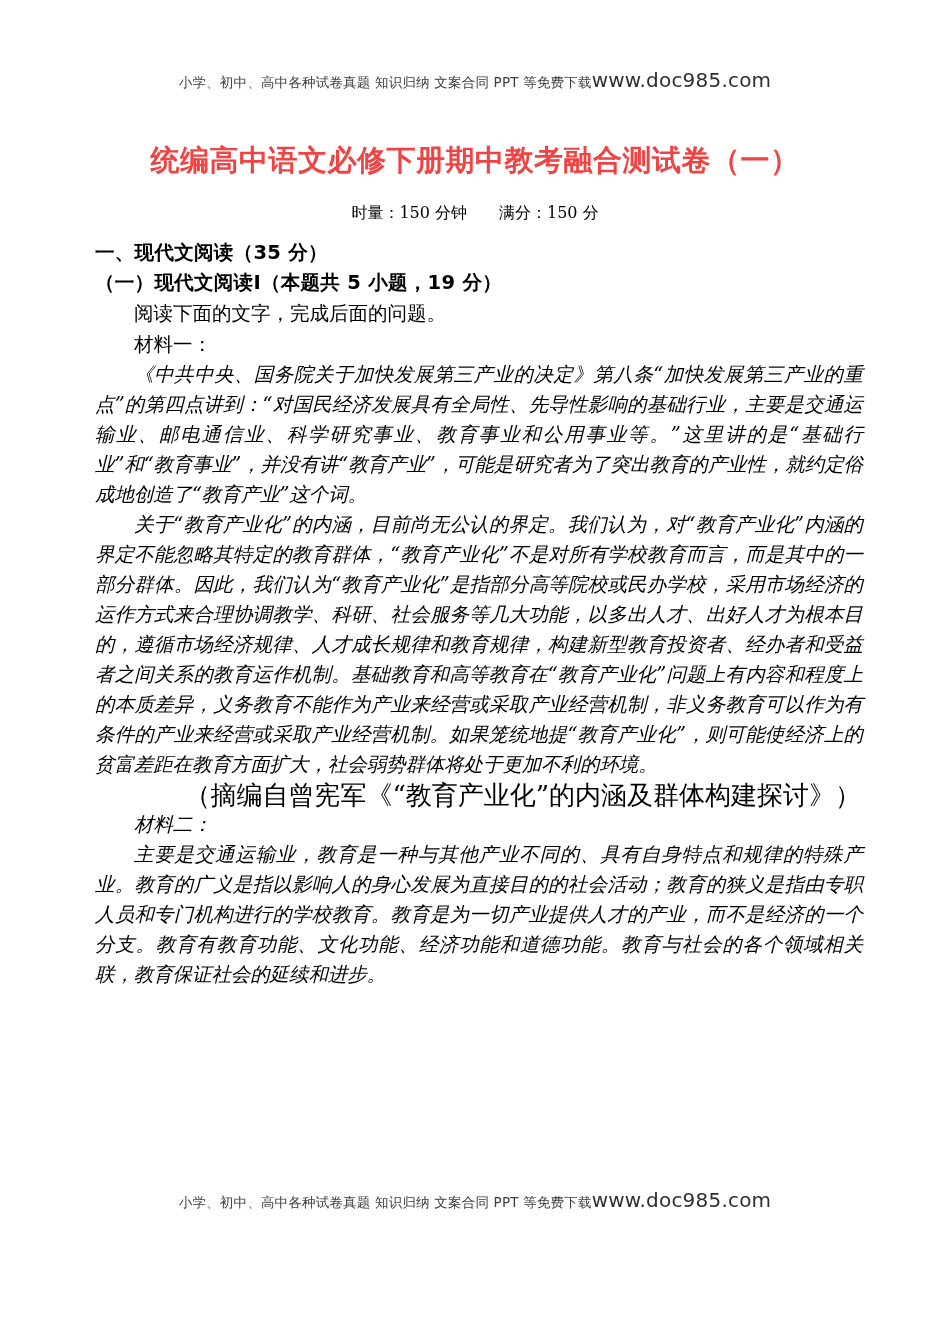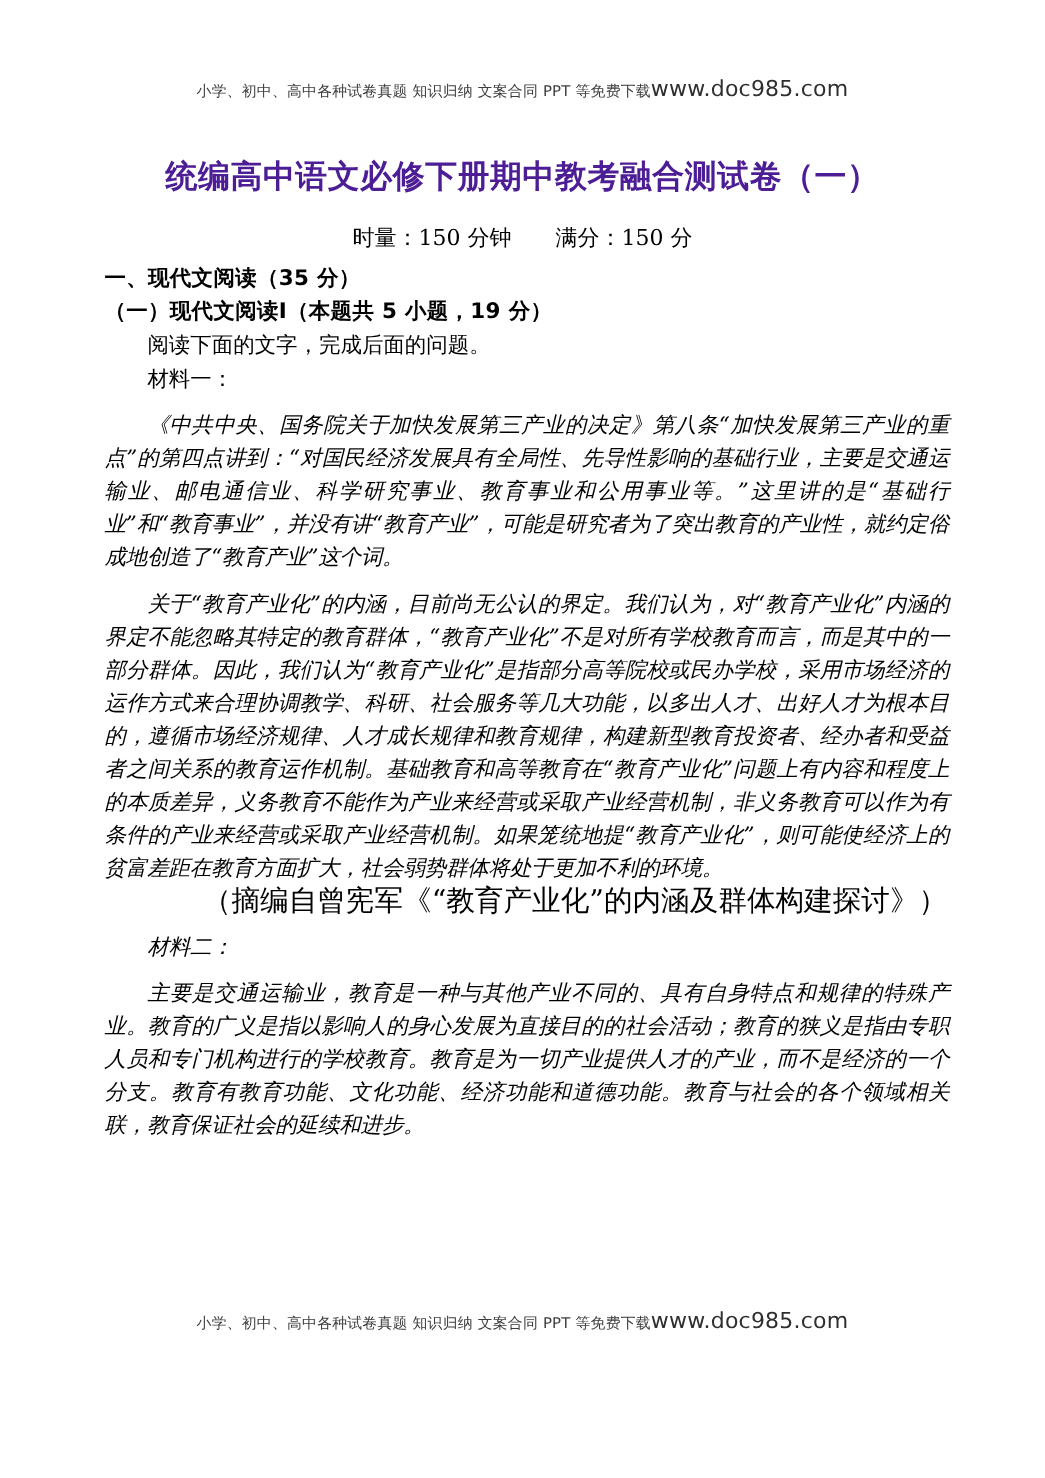--- a/index.html
+++ b/index.html
@@ -48,7 +48,7 @@
     font-weight: bold;
     font-size: 29px;
     letter-spacing: 0.5px;
-    color: #4c1d95;
+    color: #ef4444;
   }
 
   

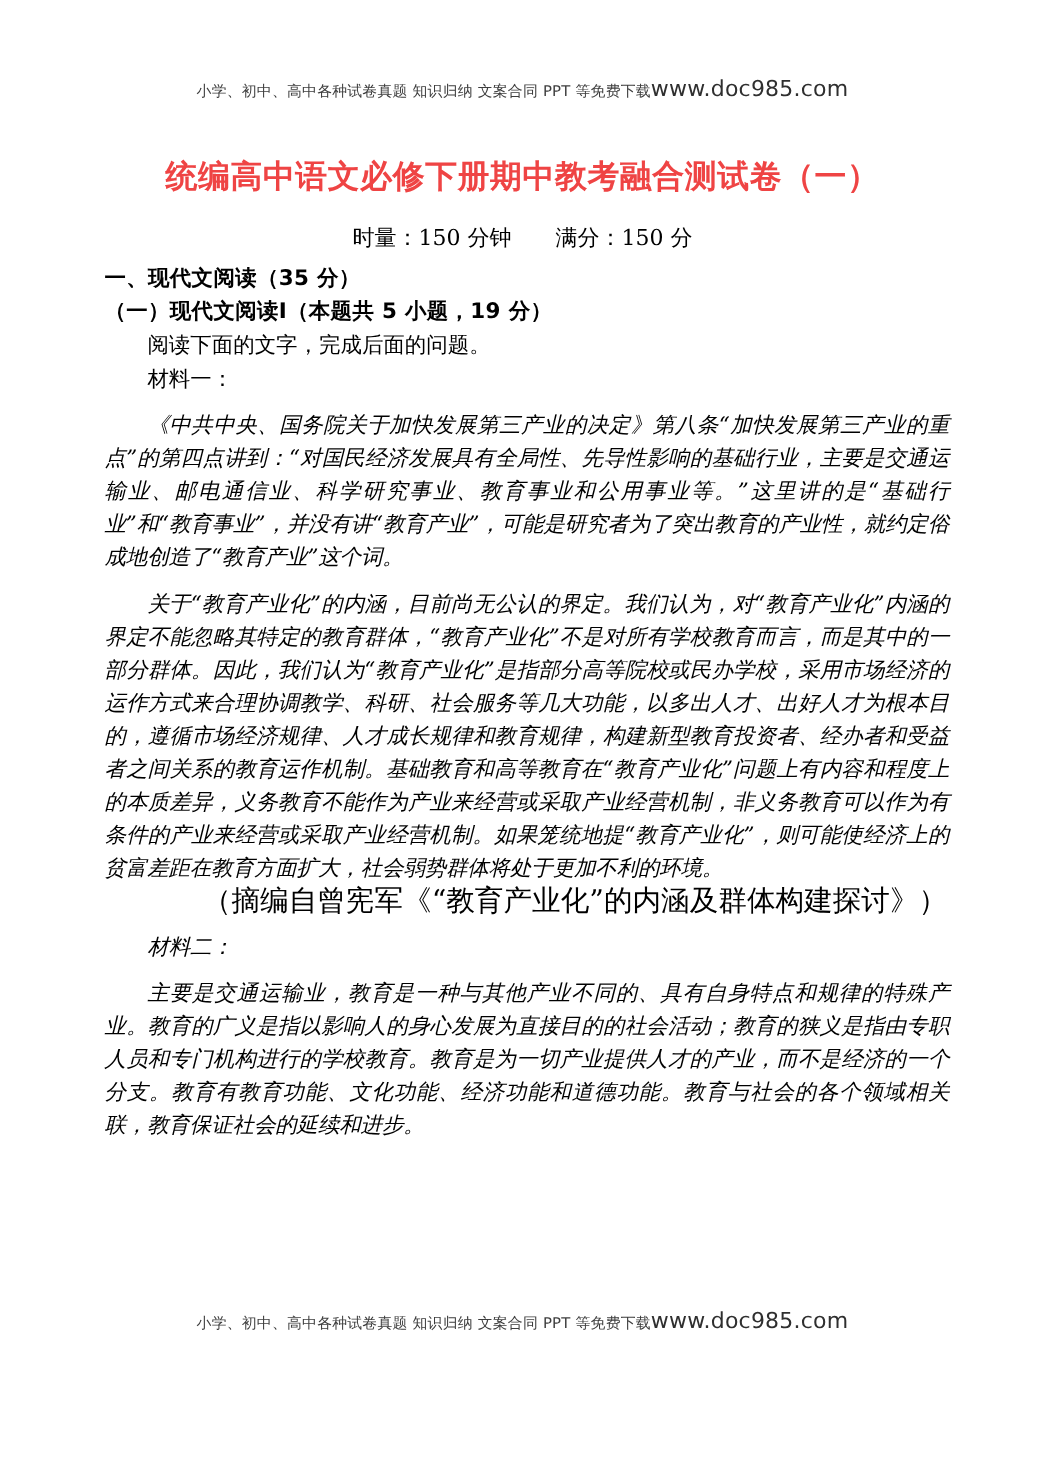--- a/index.html
+++ b/index.html
@@ -58,7 +58,7 @@
     top: 203px;
     width: 950px;
     text-align: center;
-    font-size: 20px;
+    font-size: 16px;
     font-family: "DejaVu Serif", "Liberation Serif", serif;
     white-space: pre;
   }

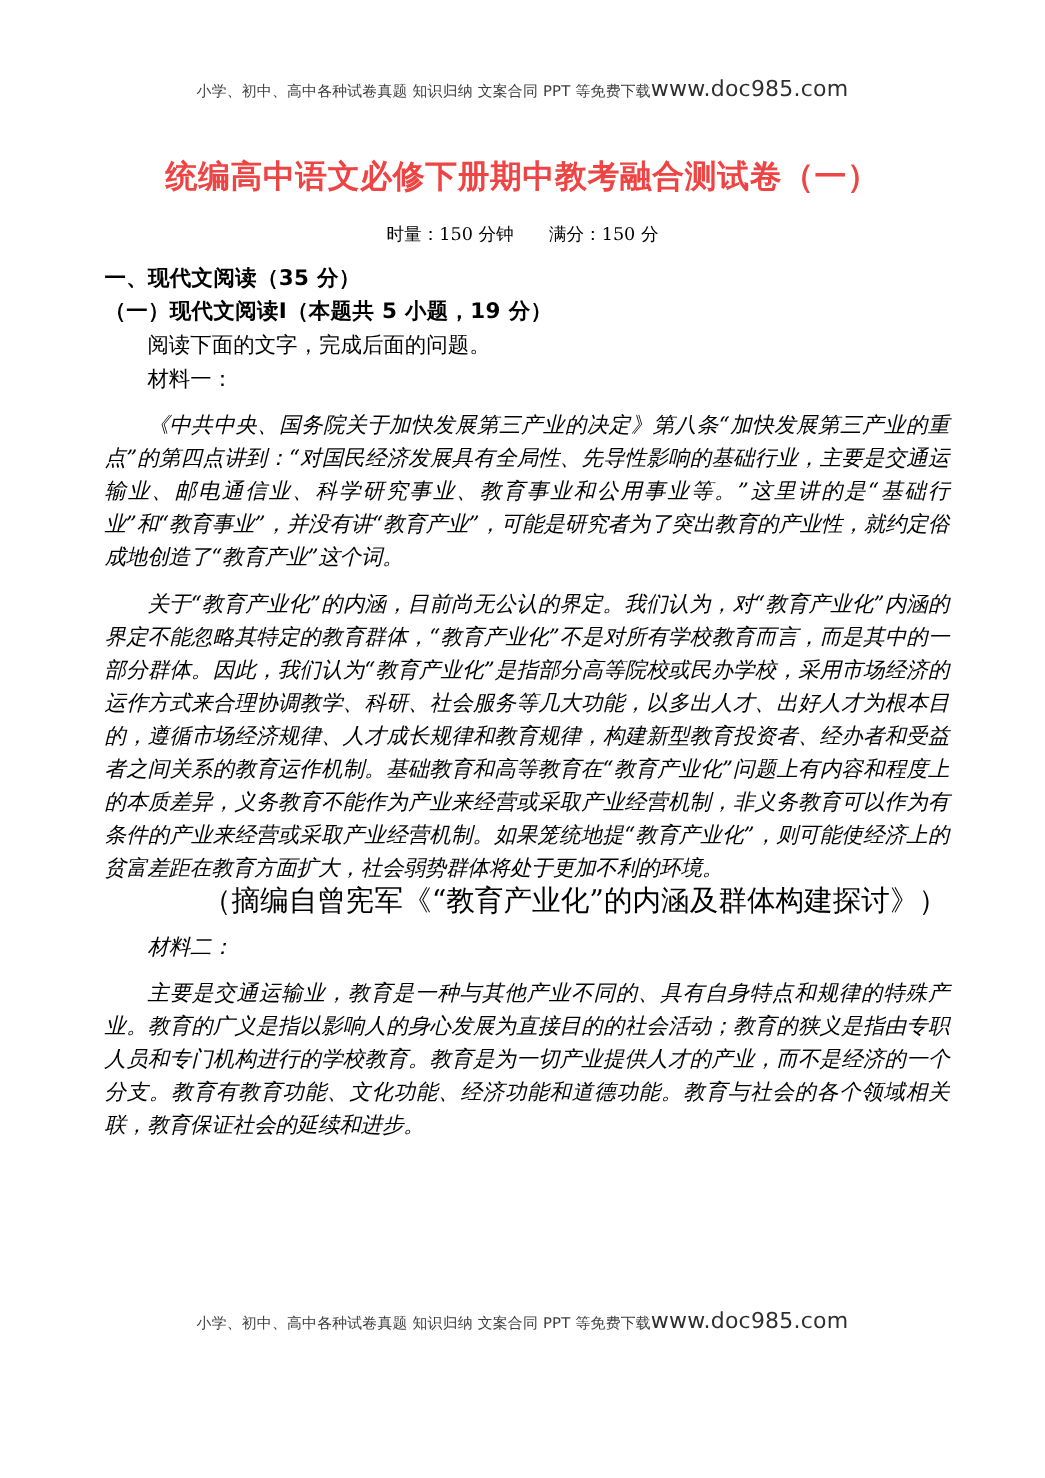--- a/index.html
+++ b/index.html
@@ -98,7 +98,6 @@
     font-style: italic;
     font-weight: 400;
     letter-spacing: -0.1px;
-    margin-top: 12px;
   }
   .kai.label { text-indent: 2em; text-align: left; }
 

